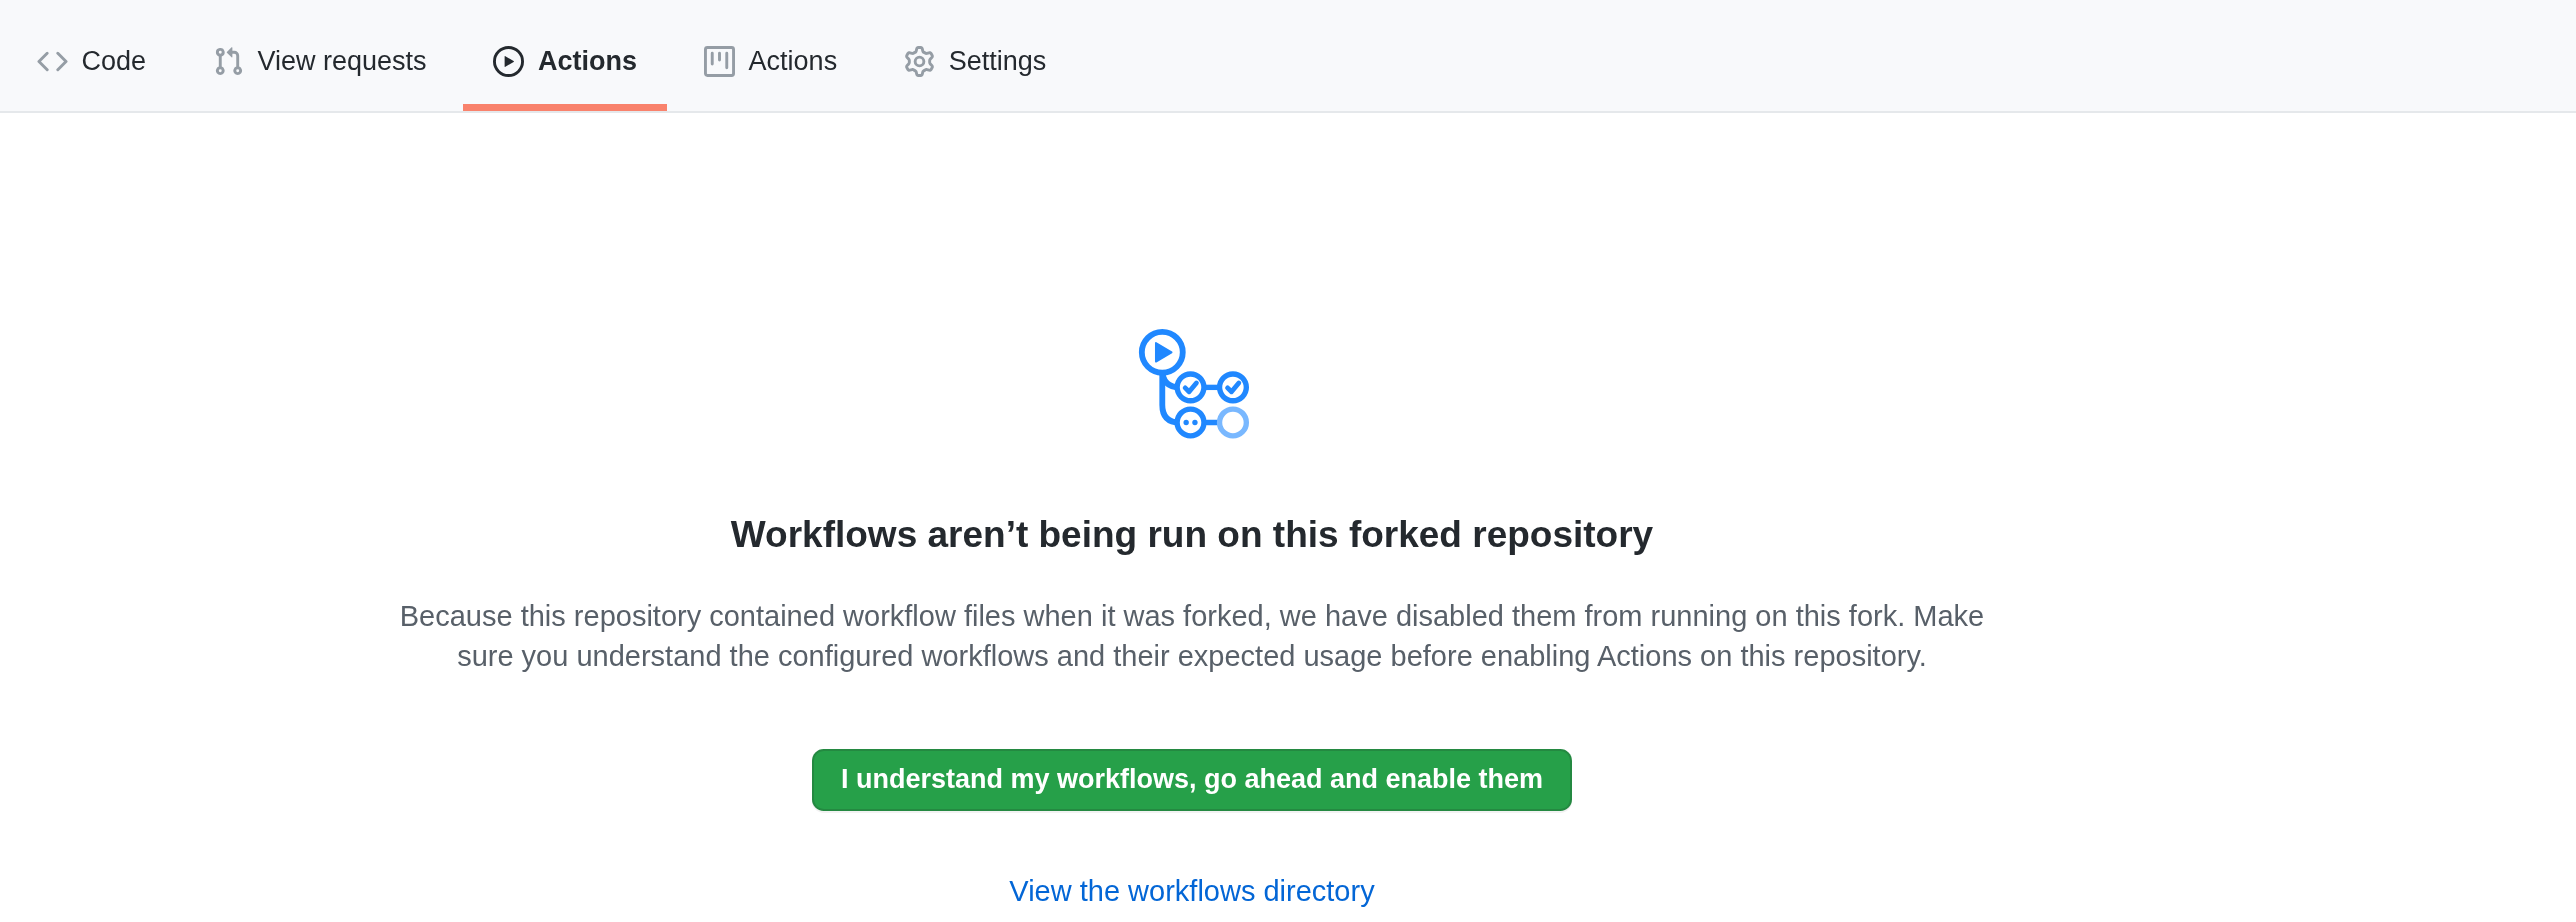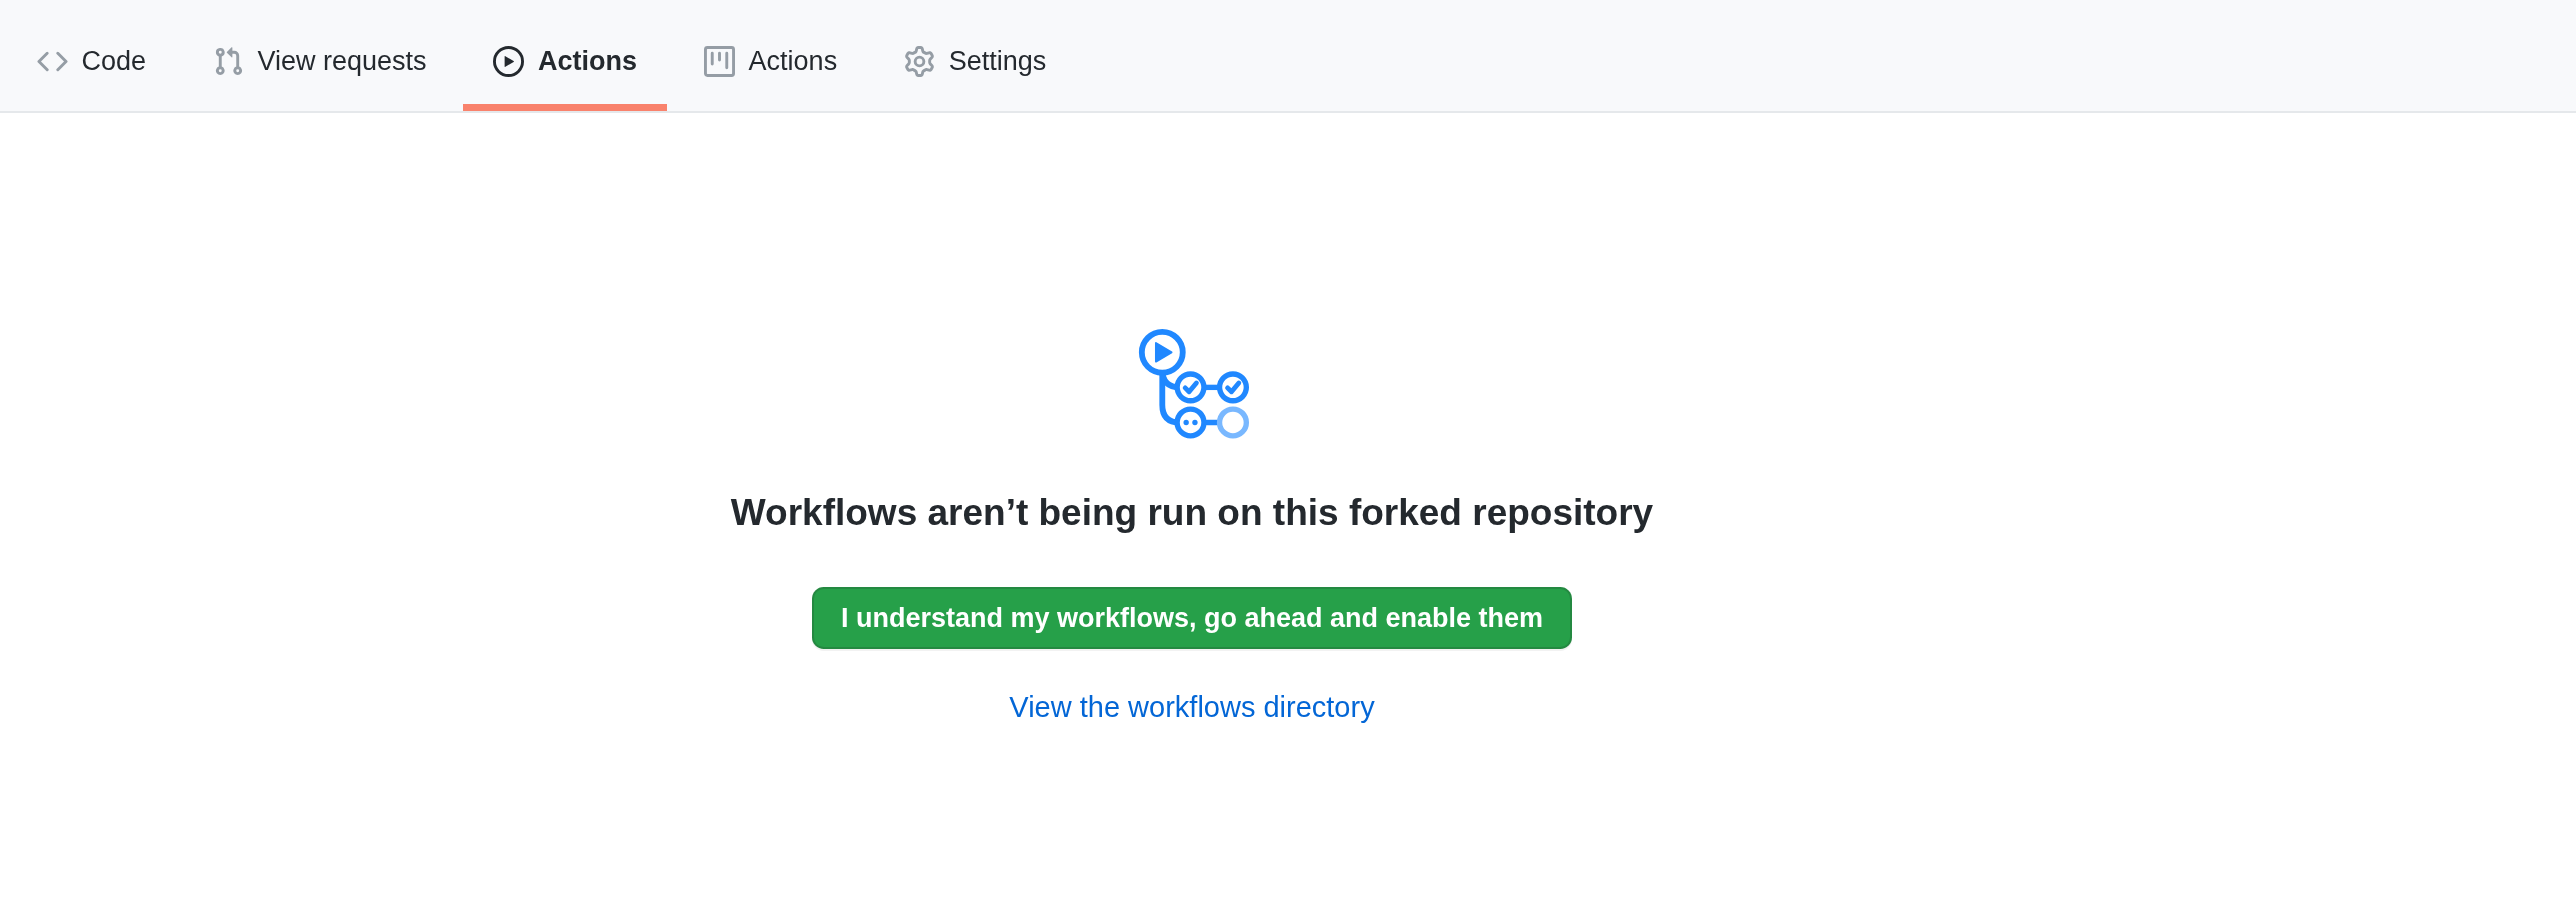--- a/index.html
+++ b/index.html
@@ -20,7 +20,7 @@
   .tab.selected .octicon svg { fill:#24292e; }
 
   
-  .content-col { width:2384px; display:flex; flex-direction:column; align-items:center; }
+  .content-col { width:2384px; display:flex; flex-direction:column; align-items:center;gap:22px; }
   .illustration { margin-top:212px; width:115px; height:115px; }
   .bs-heading { margin-top:49px; font-size:37px; line-height:47px; font-weight:700; color:#24292e; text-align:center; }
   .bs-desc { margin-top:15.6px; font-size:29px; line-height:40px; color:#586069; text-align:center; max-width:1642px; }

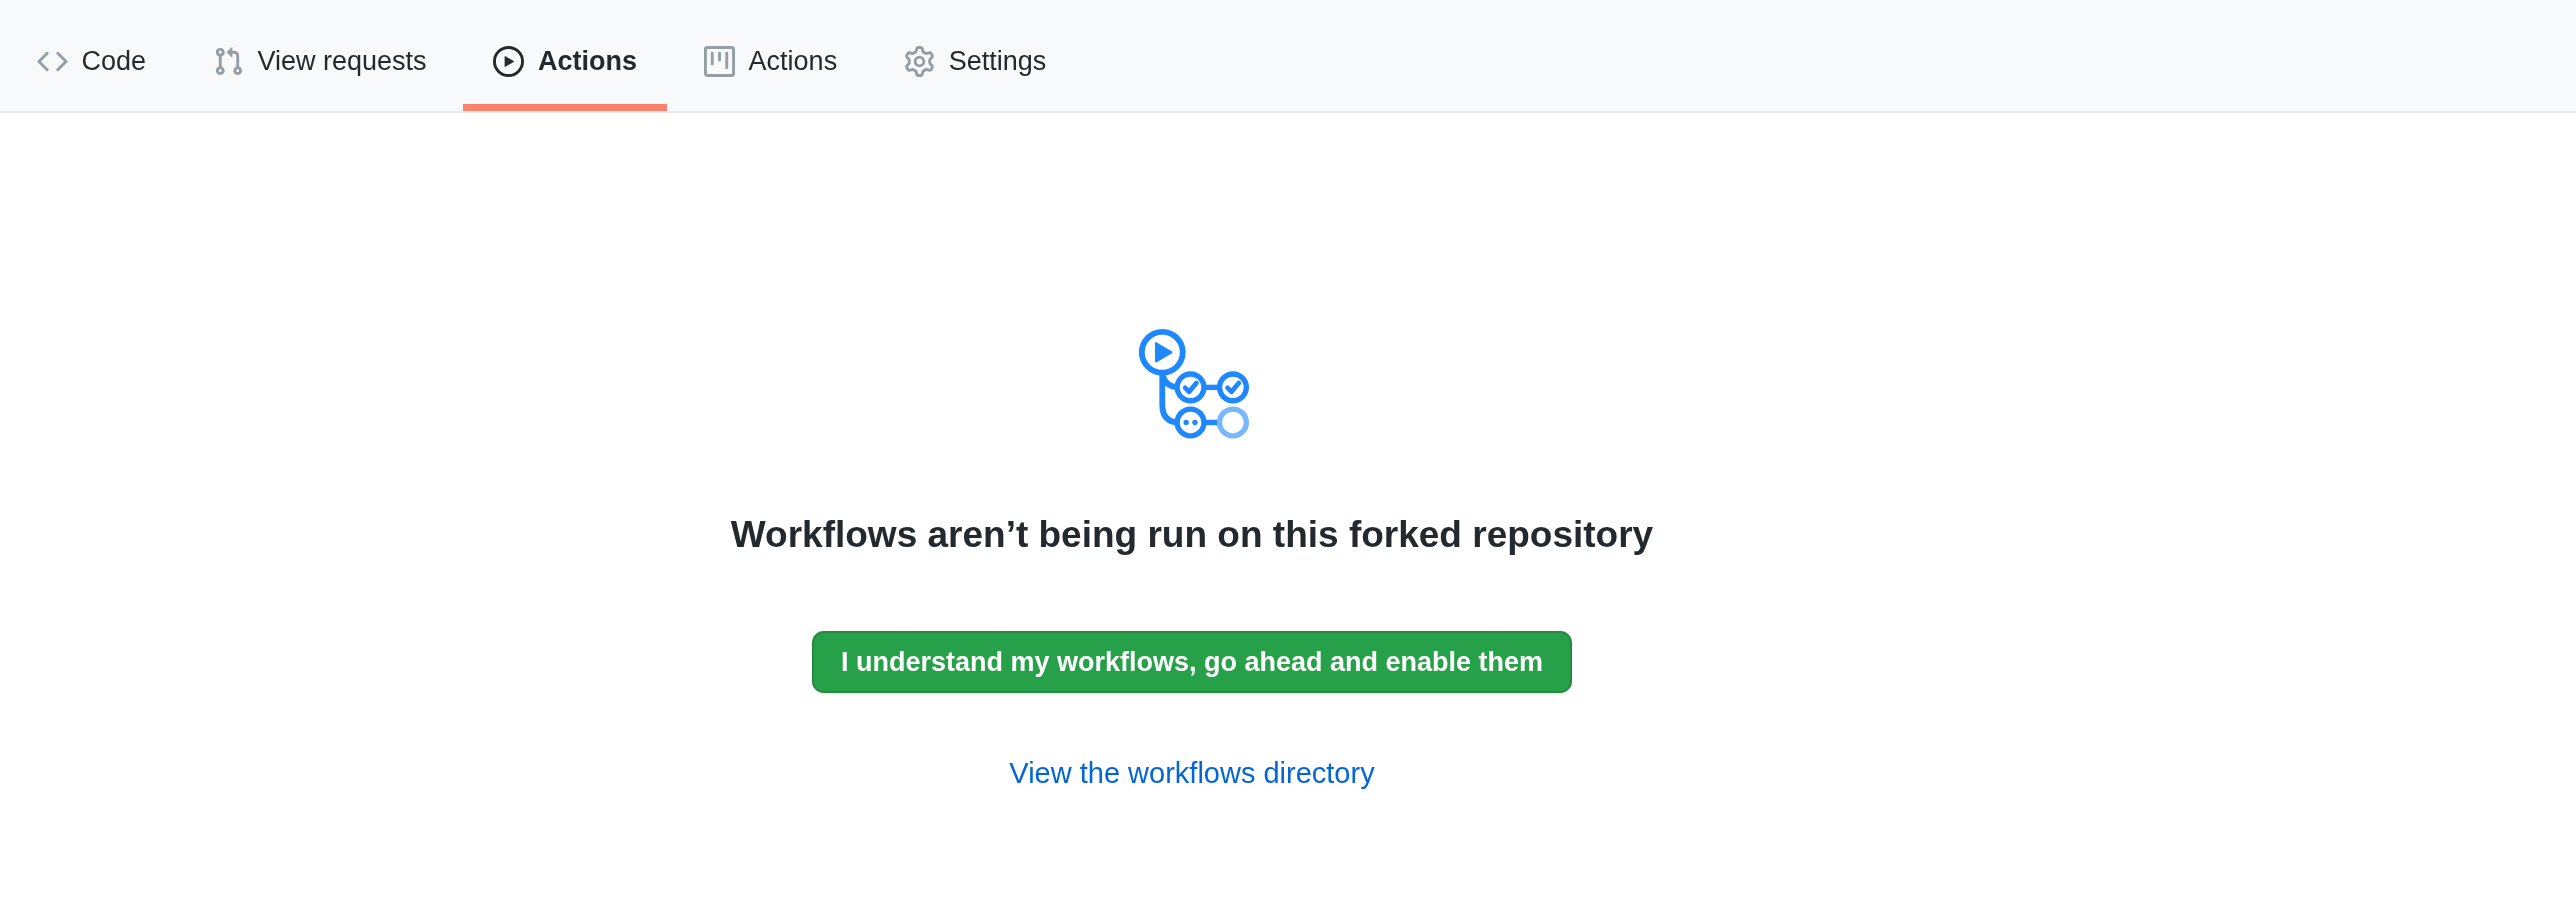--- a/index.html
+++ b/index.html
@@ -110,6 +110,7 @@
 
   <h1 class="bs-heading">Workflows aren’t being run on this forked repository</h1>
 
+  <p class="bs-desc">Because this repository contained workflow files when it was forked, we have disabled them from running on this fork. Make sure you understand the configured workflows and their expected usage before enabling Actions on this repository.</p>
 
   <button class="btn-primary">I understand my workflows, go ahead and enable them</button>
 

